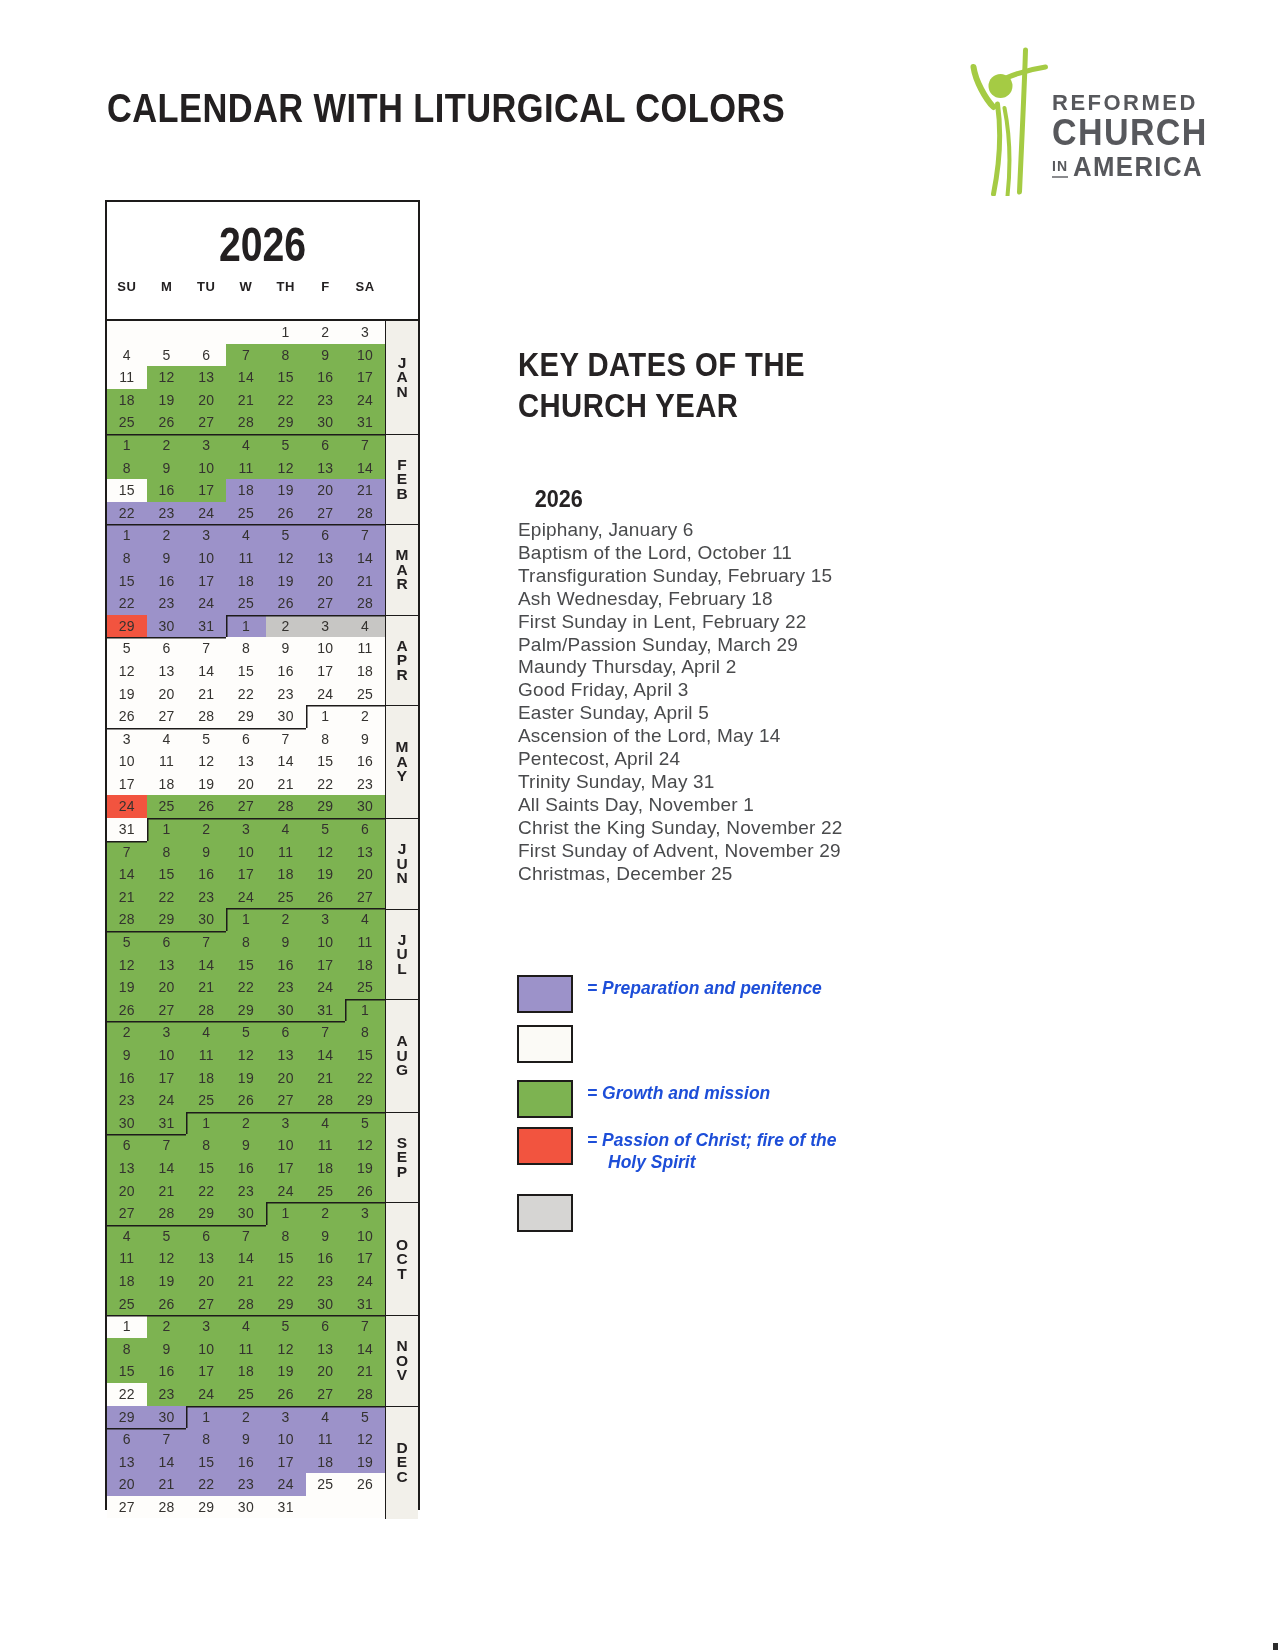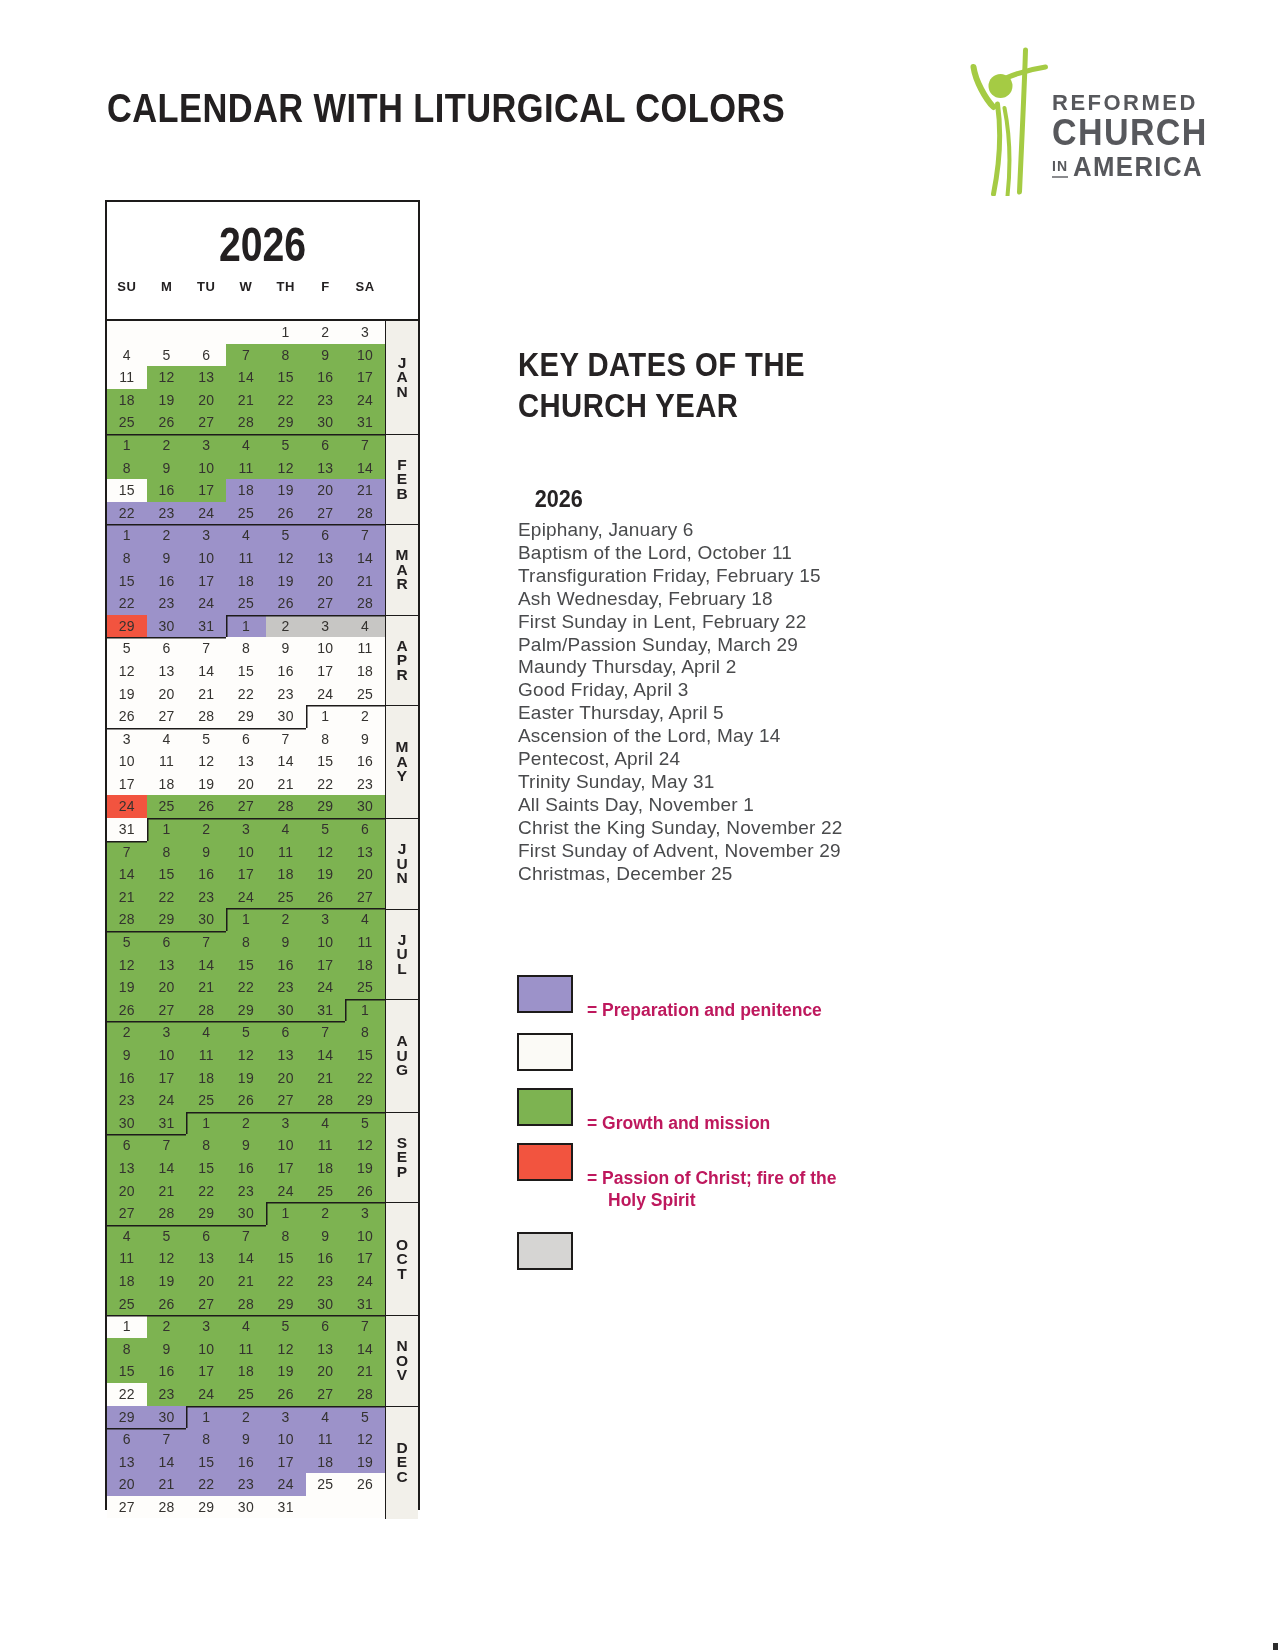--- a/index.html
+++ b/index.html
@@ -546,7 +546,7 @@
     <div class="kd-list">
         <div class="kd-item">Epiphany, January 6</div>
         <div class="kd-item">Baptism of the Lord, October 11</div>
-        <div class="kd-item">Transfiguration Friday, February 15</div>
+        <div class="kd-item">Transfiguration Sunday, February 15</div>
         <div class="kd-item">Ash Wednesday, February 18</div>
         <div class="kd-item">First Sunday in Lent, February 22</div>
         <div class="kd-item">Palm/Passion Sunday, March 29</div>

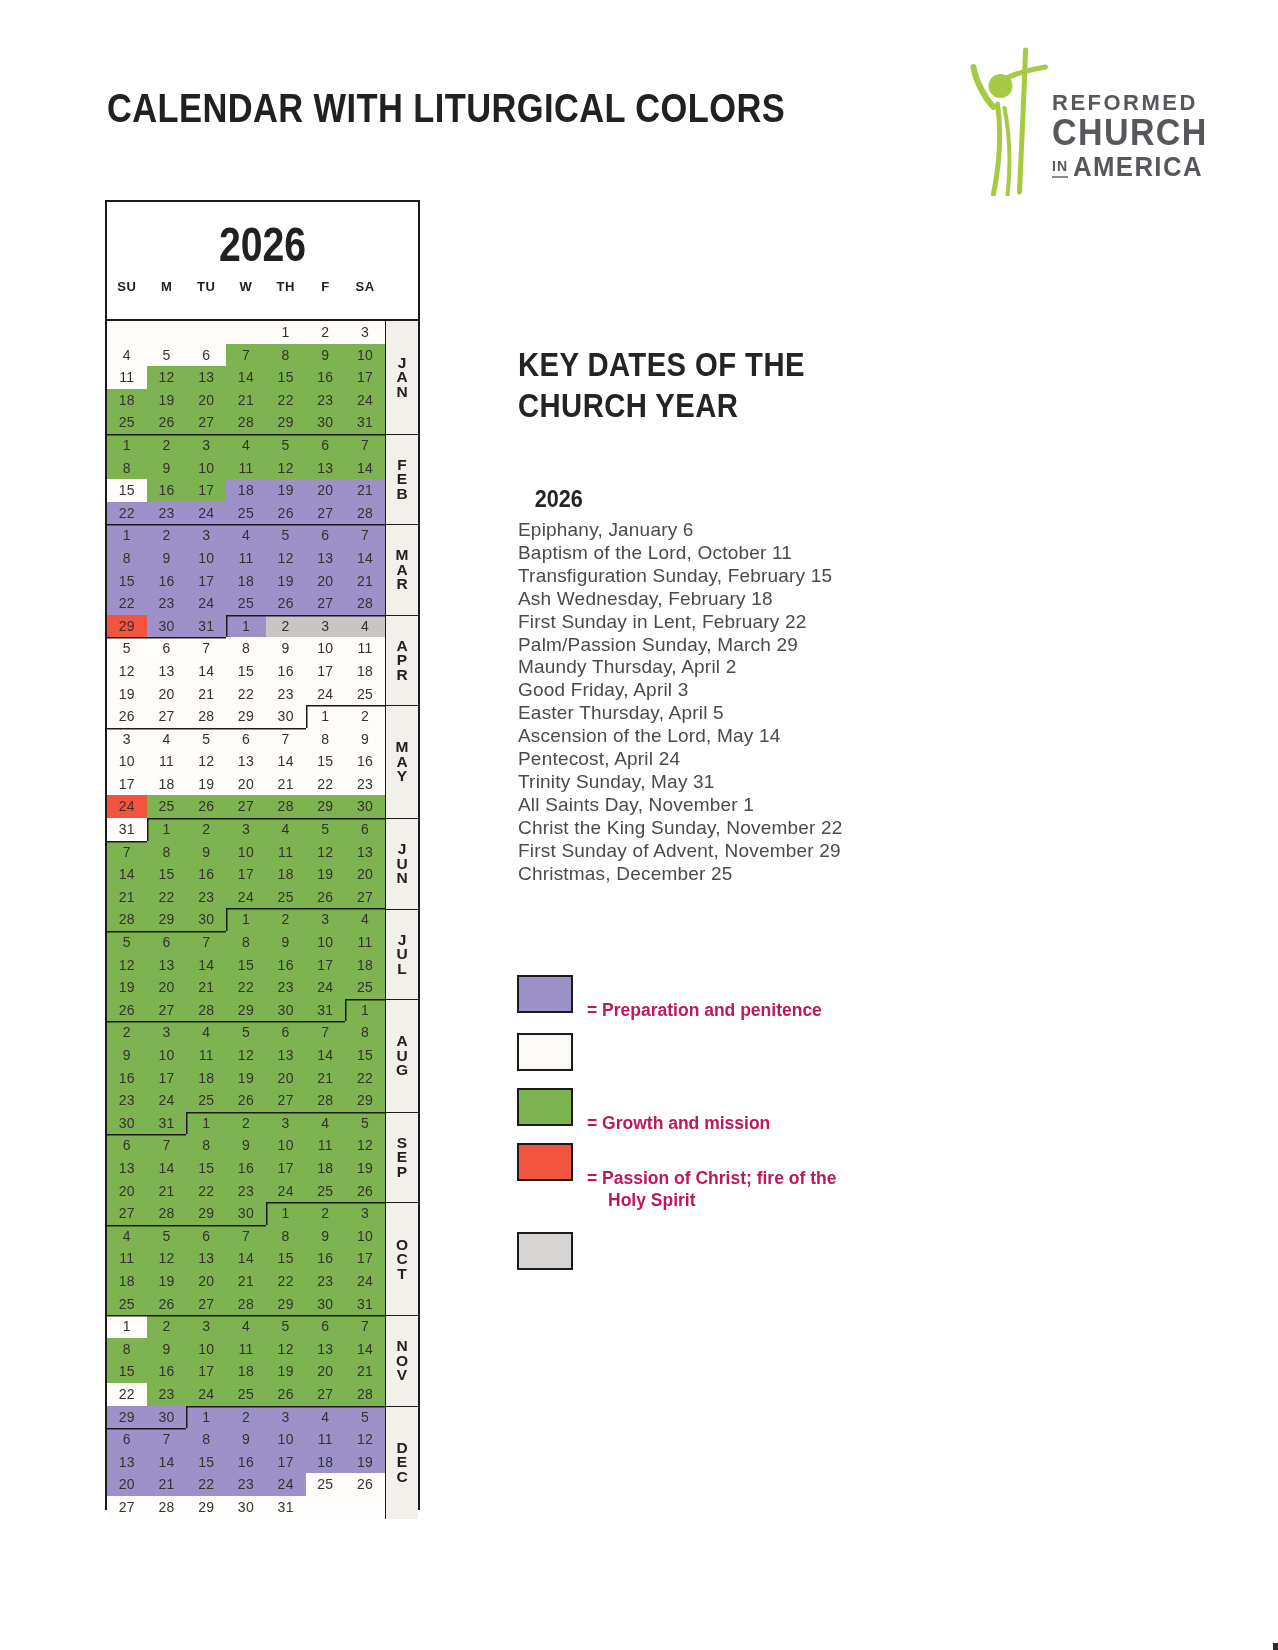--- a/index.html
+++ b/index.html
@@ -552,7 +552,7 @@
         <div class="kd-item">Palm/Passion Sunday, March 29</div>
         <div class="kd-item">Maundy Thursday, April 2</div>
         <div class="kd-item">Good Friday, April 3</div>
-        <div class="kd-item">Easter Thursday, April 5</div>
+        <div class="kd-item">Easter Sunday, April 5</div>
         <div class="kd-item">Ascension of the Lord, May 14</div>
         <div class="kd-item">Pentecost, April 24</div>
         <div class="kd-item">Trinity Sunday, May 31</div>

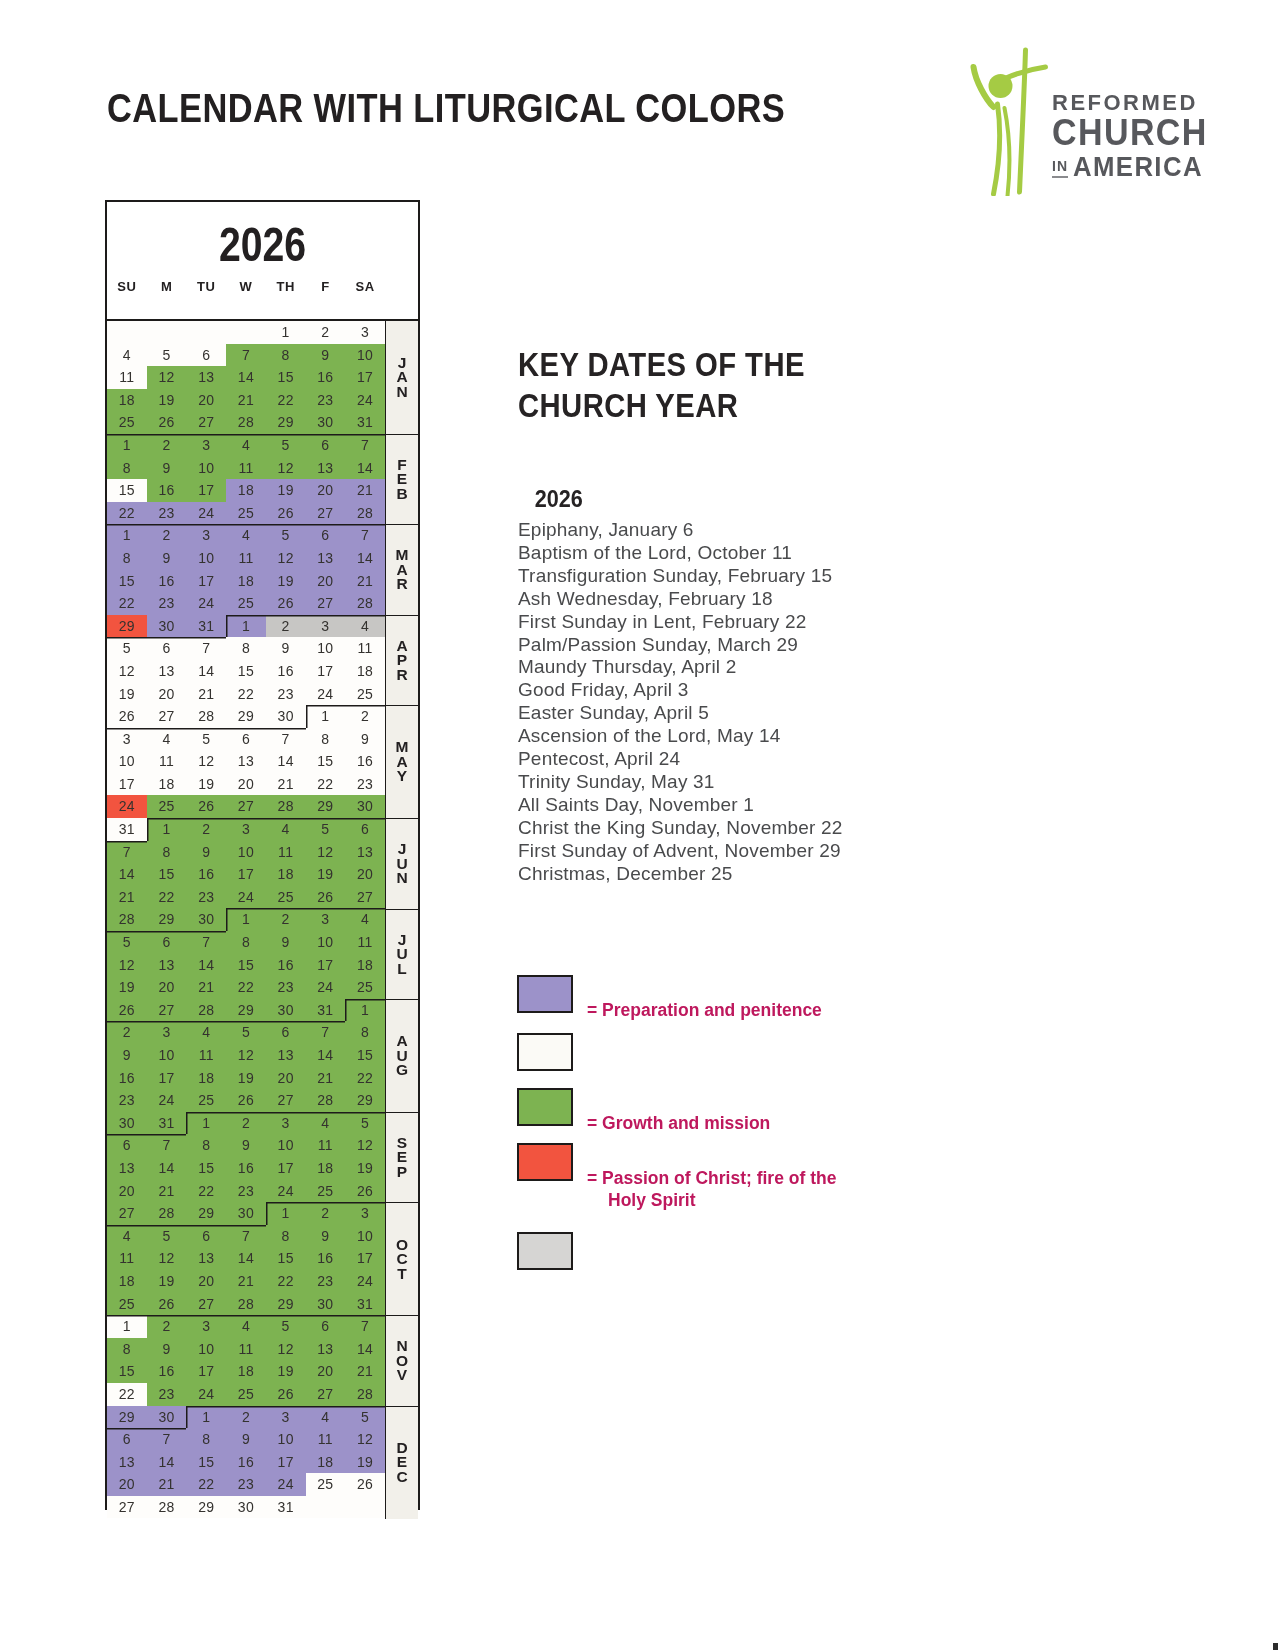--- a/index.html
+++ b/index.html
@@ -74,9 +74,9 @@
   .legend-item:nth-child(4) { margin-bottom:21px; }
   .legend-swatch { width:56px; height:38px; border:2px solid #1d1b1a; flex:0 0 56px; }
   .legend-text {
-    margin-left:14px; margin-top:24px; width:310px;
-    font-size:17.5px; font-weight:bold; line-height:22px; color:#be185d;
-    padding-left:21px; text-indent:-21px;
+    margin-left:14px; margin-top:2px; width:310px;
+    font-size:17.5px; font-weight:bold; line-height:22px; color:#1d4ed8;
+    padding-left:21px; text-indent:-21px;font-style:italic;
   }
 
   

